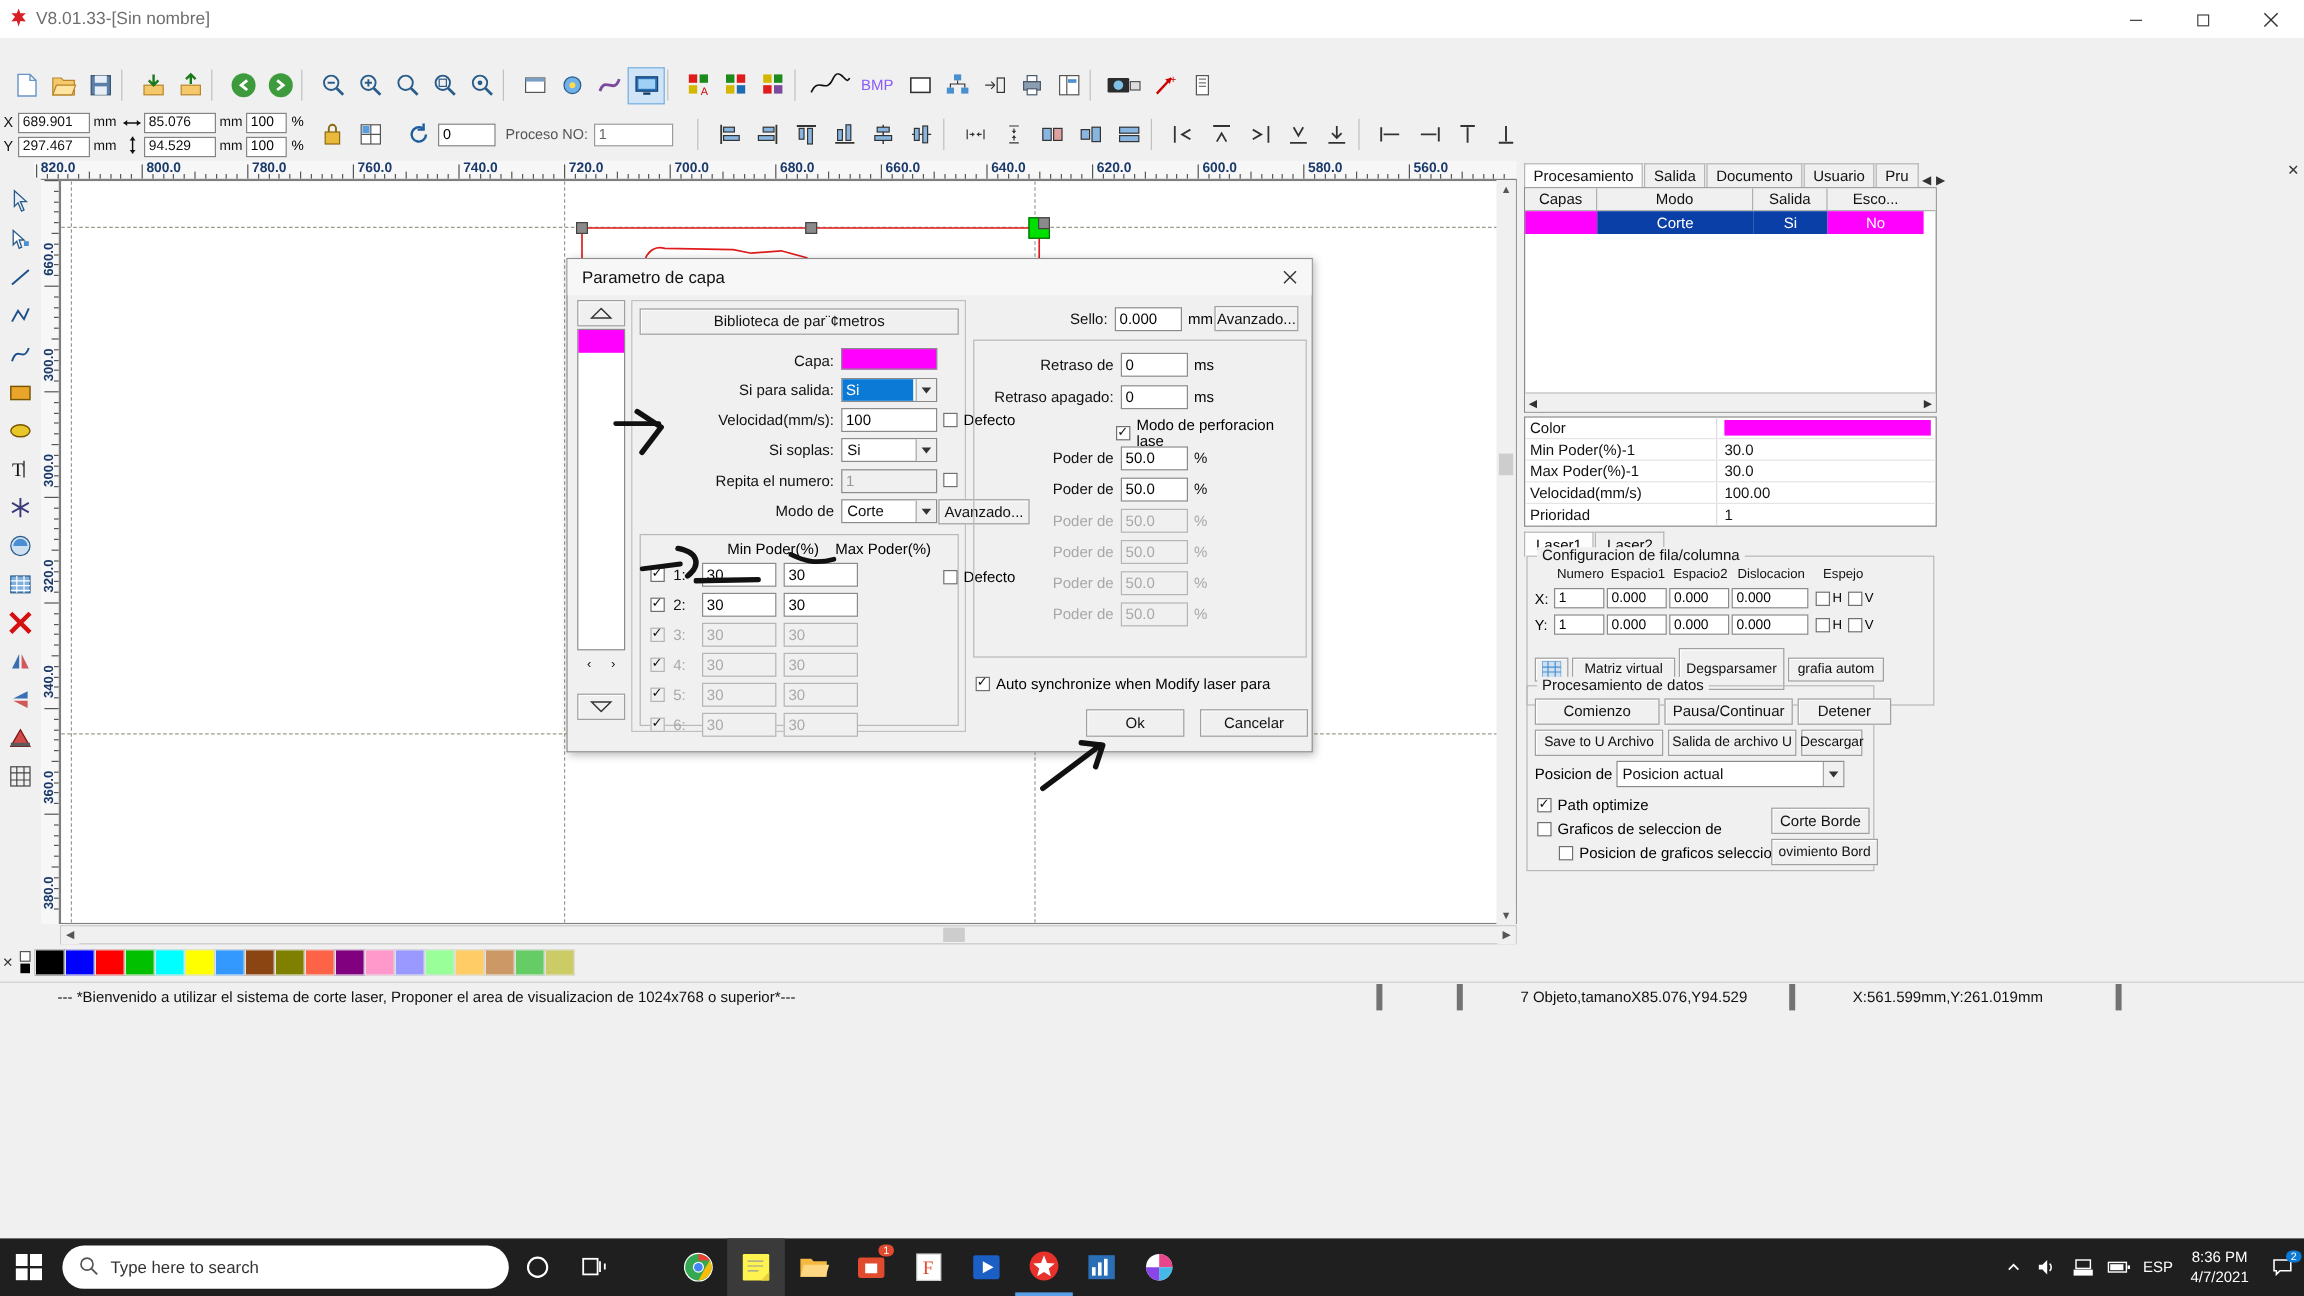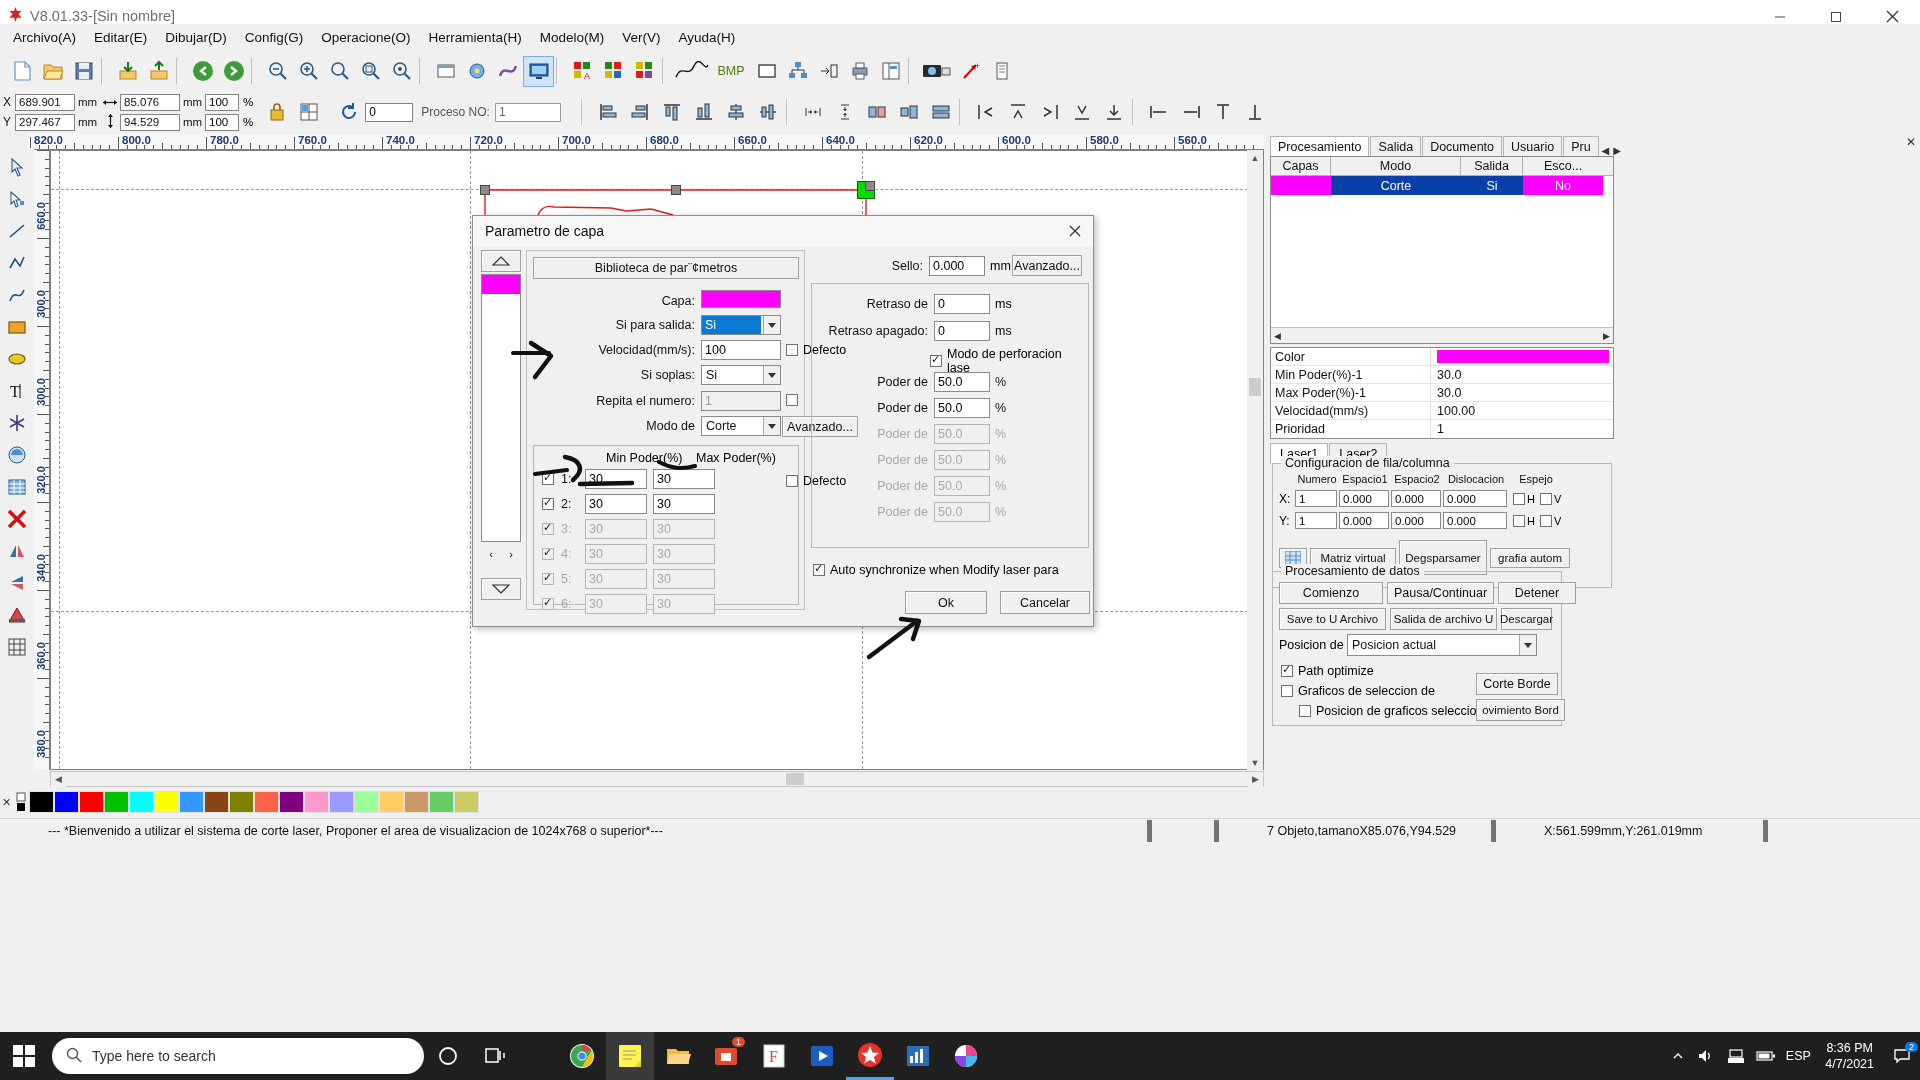--- a/index.html
+++ b/index.html
@@ -284,17 +284,6 @@
     </div>
   </div>
 
-  <div class="menubar">
-    <div class="menu-item">Archivo(A)</div>
-    <div class="menu-item">Editar(E)</div>
-    <div class="menu-item">Dibujar(D)</div>
-    <div class="menu-item">Config(G)</div>
-    <div class="menu-item">Operacione(O)</div>
-    <div class="menu-item">Herramienta(H)</div>
-    <div class="menu-item">Modelo(M)</div>
-    <div class="menu-item">Ver(V)</div>
-    <div class="menu-item">Ayuda(H)</div>
-  </div>
 
   <div class="toolbar1">
     <div class="tbtn">

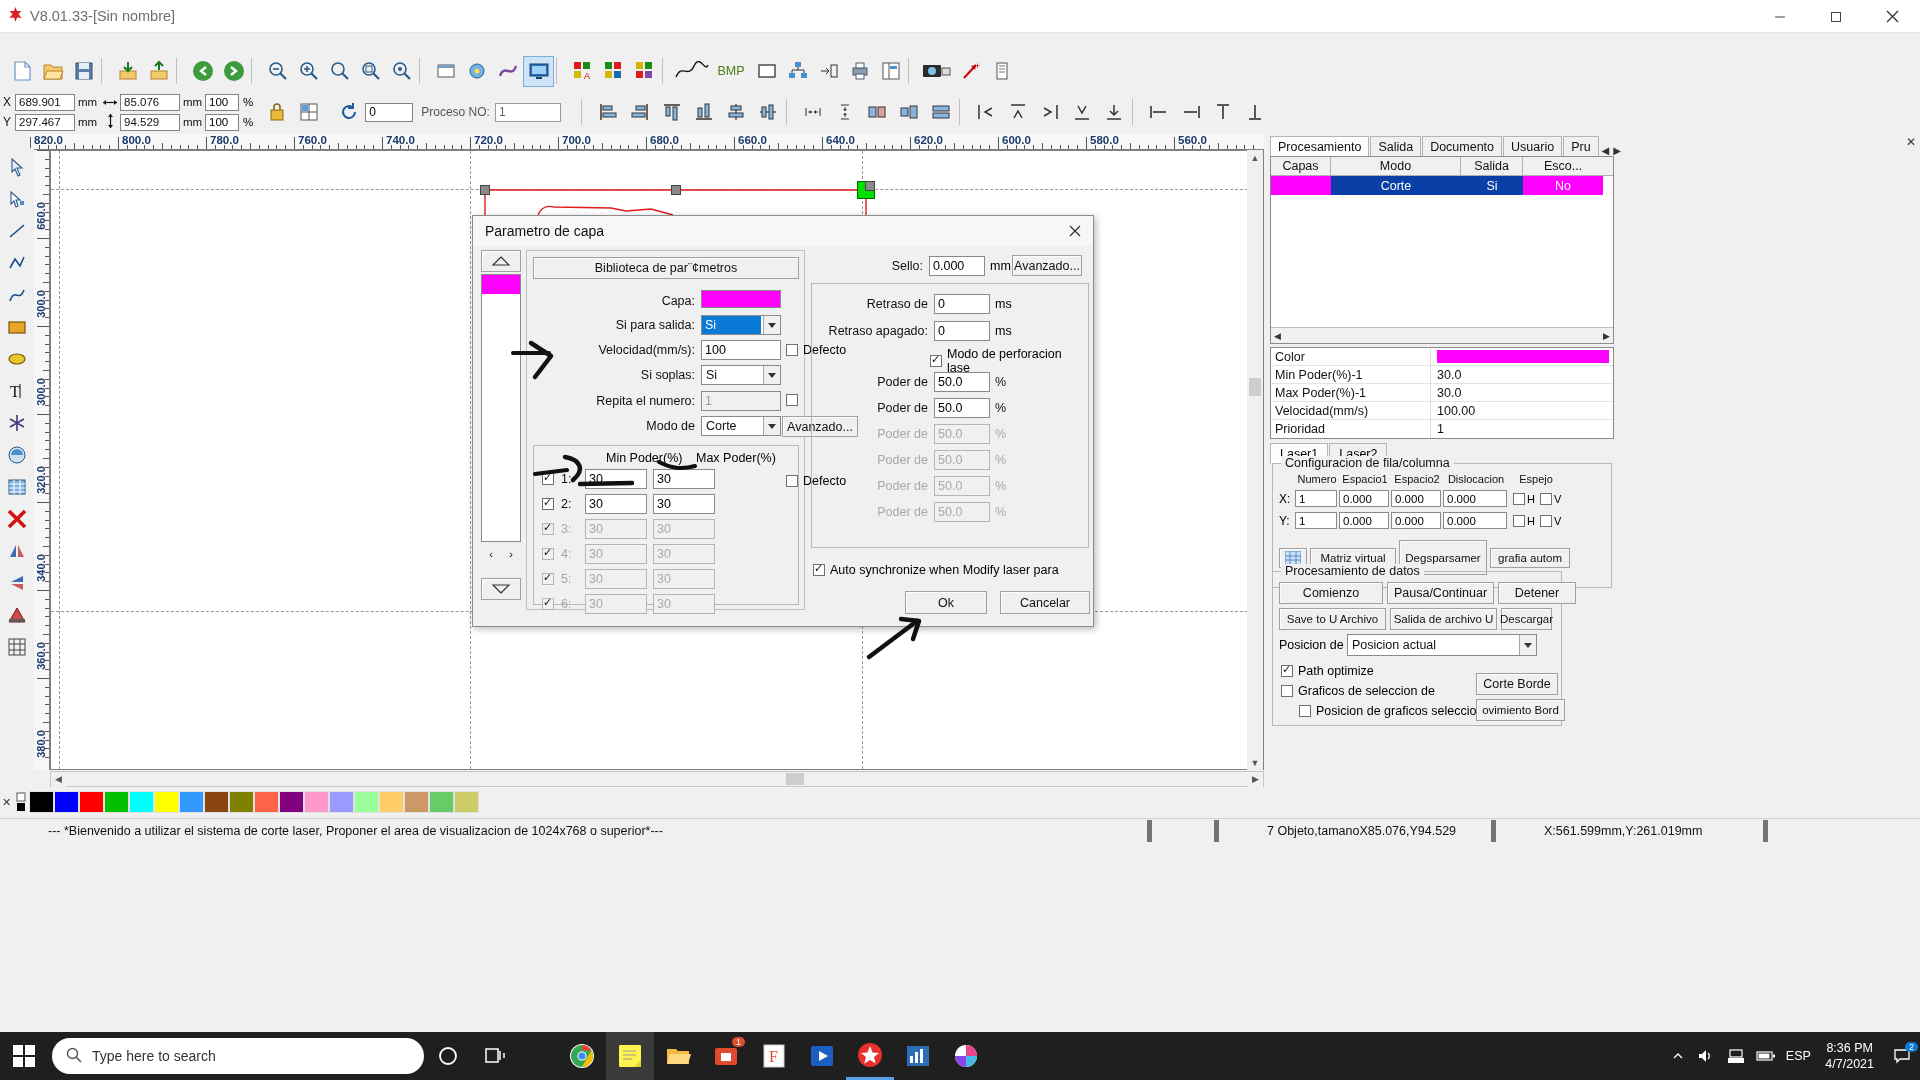--- a/index.html
+++ b/index.html
@@ -423,7 +423,7 @@
           <path d="M1 16 C7 2, 13 18, 19 5 S30 12, 33 4" stroke="#111" stroke-width="1.4" fill="none"></path>
         </svg>
     </div>
-    <div class="tbtn" style="width:40px;font-size:12.5px;color:#4d7c0f;">
+    <div class="tbtn" style="width:40px;font-size:12.5px;color:#8b5cf6;">
       <span>BMP</span>
     </div>
     <div class="tbtn">

